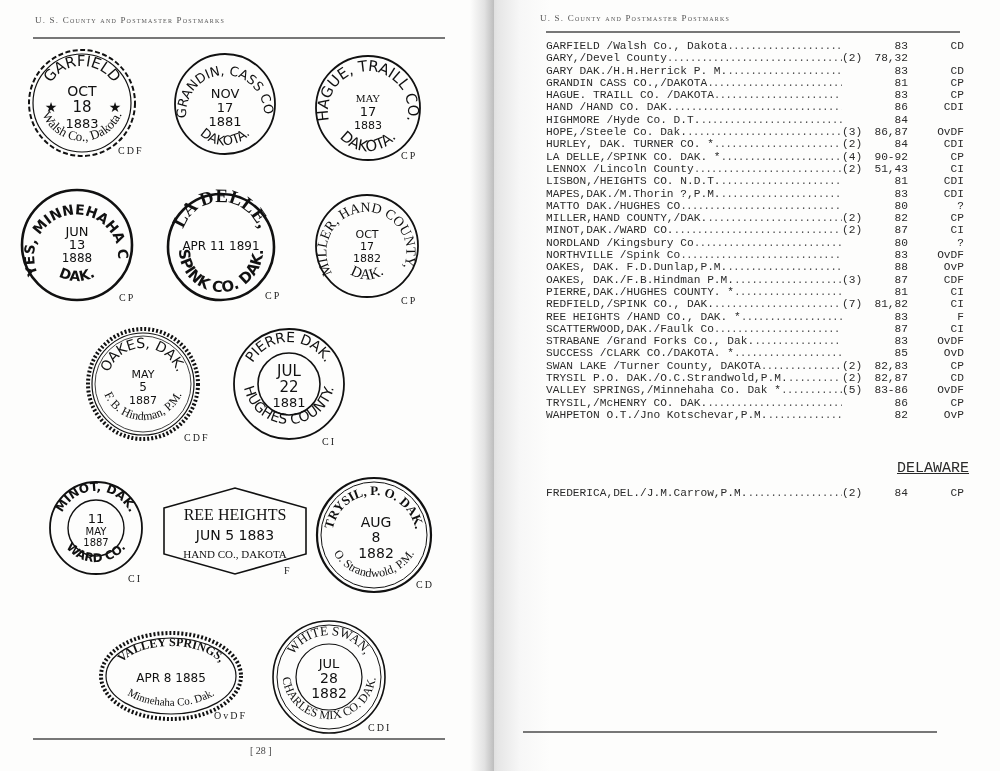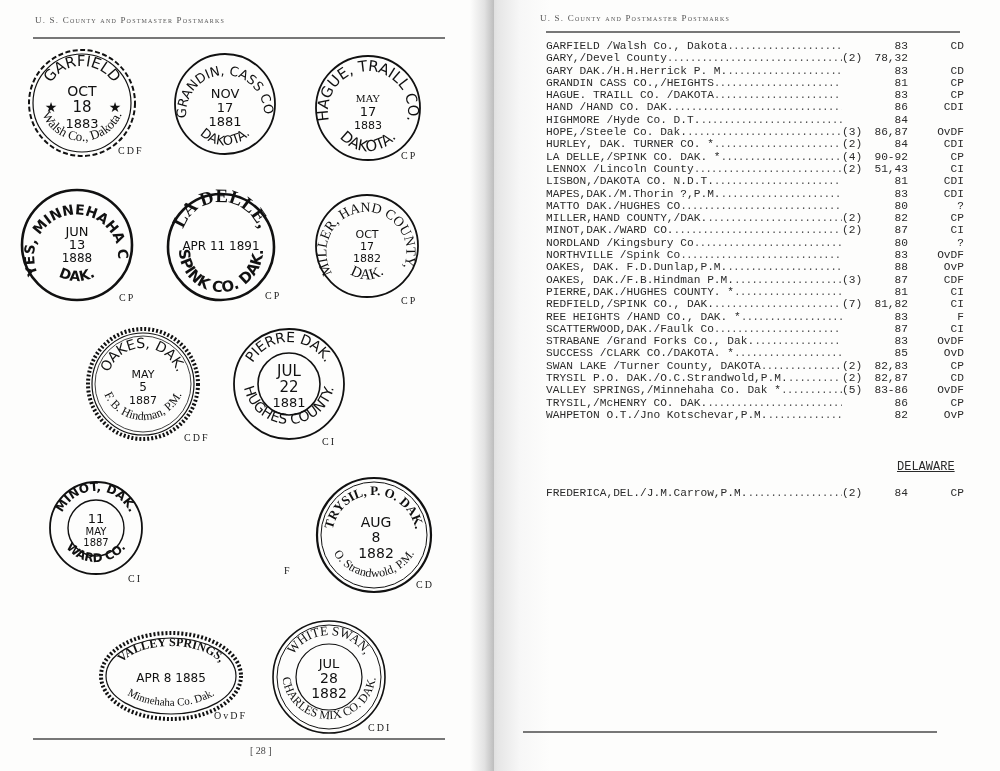--- a/index.html
+++ b/index.html
@@ -261,7 +261,7 @@
     </div>
     <div class="row">
       <span class="entry">
-        <span class="name">GRANDIN CASS CO.,/HEIGHTS</span>
+        <span class="name">GRANDIN CASS CO.,/DAKOTA</span>
         <span class="dots"> ....................................................................</span>
       </span>
       <span class="count"></span>

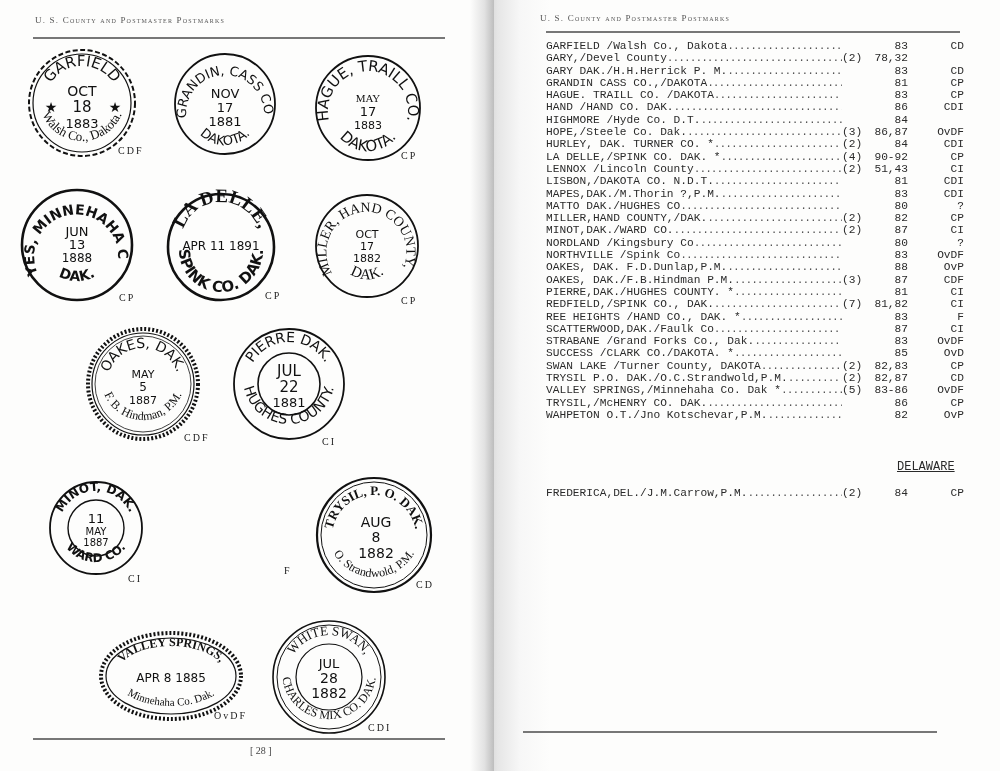--- a/index.html
+++ b/index.html
@@ -333,7 +333,7 @@
     </div>
     <div class="row">
       <span class="entry">
-        <span class="name">LISBON,/DAKOTA CO. N.D.T.</span>
+        <span class="name">LISBON,/HEIGHTS CO. N.D.T.</span>
         <span class="dots"> ....................................................................</span>
       </span>
       <span class="count"></span>

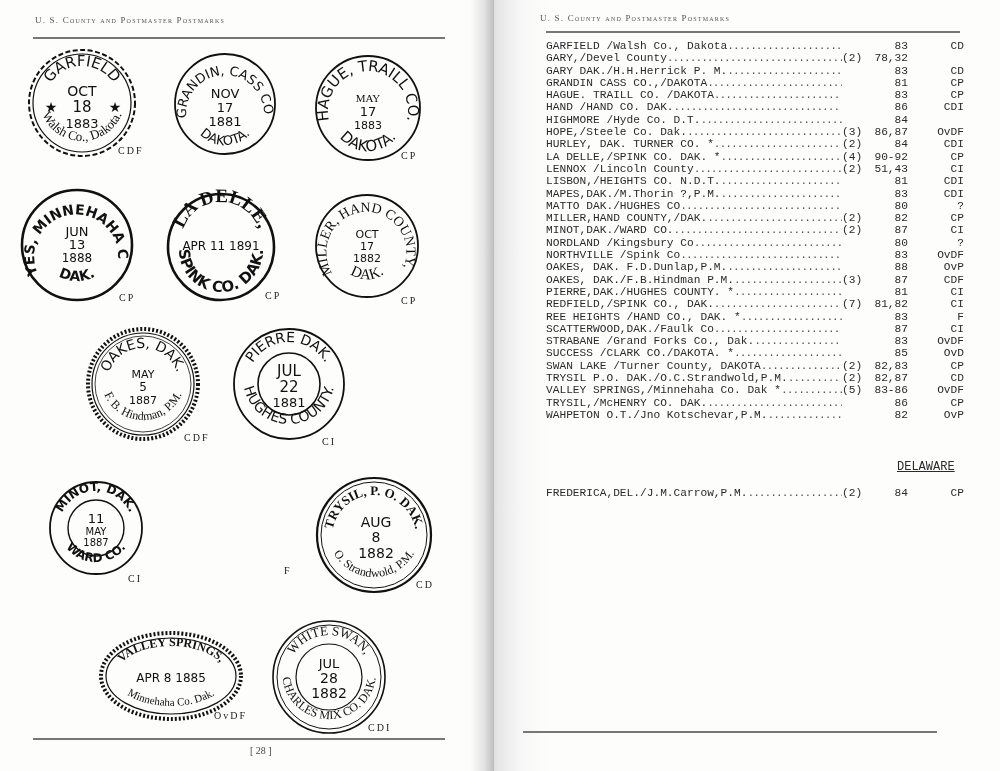--- a/index.html
+++ b/index.html
@@ -33,7 +33,7 @@
   .row .years { width:42px; text-align:right; }
   .row .type { width:56px; text-align:right; }
   .section-heading { position:absolute; left:897px; top:460px; font-family:"Liberation Mono", monospace;
-                     font-size:12px; text-decoration:underline; color:#2a2a2a; }
+                     font-size:15px; text-decoration:underline; color:#2a2a2a; }
   .list2 { top:487px; }
 </style>
 </head>

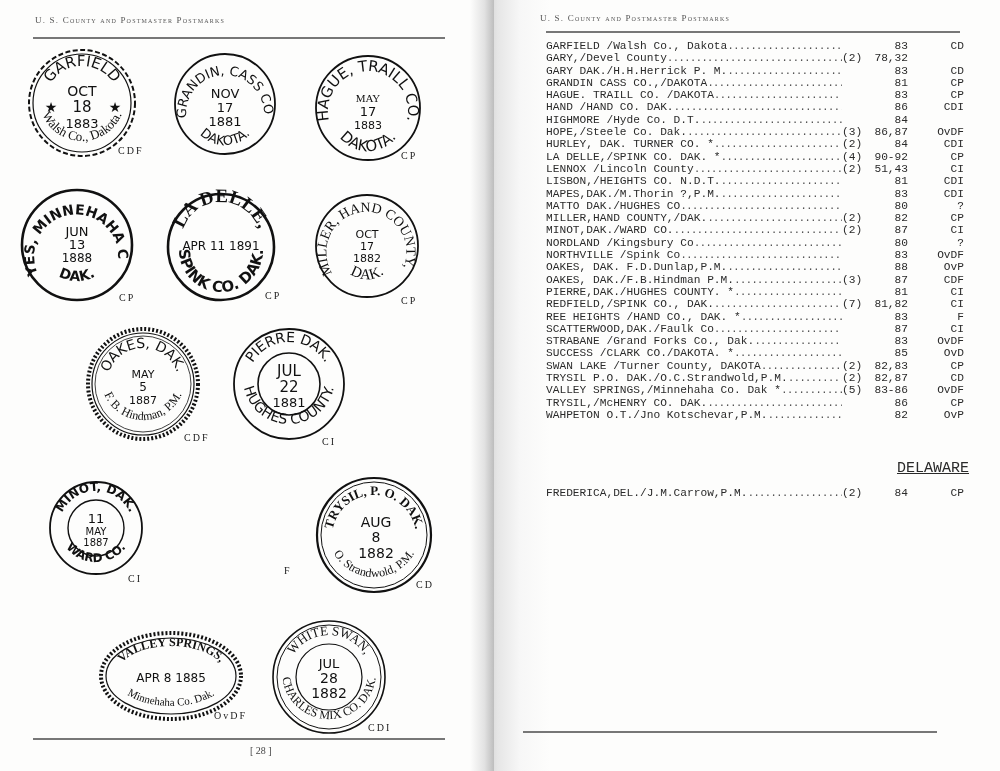--- a/index.html
+++ b/index.html
@@ -173,6 +173,14 @@
   </div>
   <div class="code" style="left:128px;top:573px;">CI</div>
 
+  <div class="stamp" style="left:160px;top:486px;">
+    <svg width="150" height="90" viewBox="0 0 150 90">
+      <polygon points="4,22 75,2 146,22 146,68 75,88 4,68" fill="none" stroke="#111" stroke-width="1.6"></polygon>
+      <text x="75" y="34" font-size="16" text-anchor="middle" class="serif">REE HEIGHTS</text>
+      <text x="75" y="54" font-size="14" text-anchor="middle">JUN 5 1883</text>
+      <text x="75" y="72" font-size="11" text-anchor="middle" class="serif">HAND CO., DAKOTA</text>
+    </svg>
+  </div>
   <div class="code" style="left:284px;top:565px;">F</div>
 
   <div class="stamp" style="left:314px;top:475px;">

